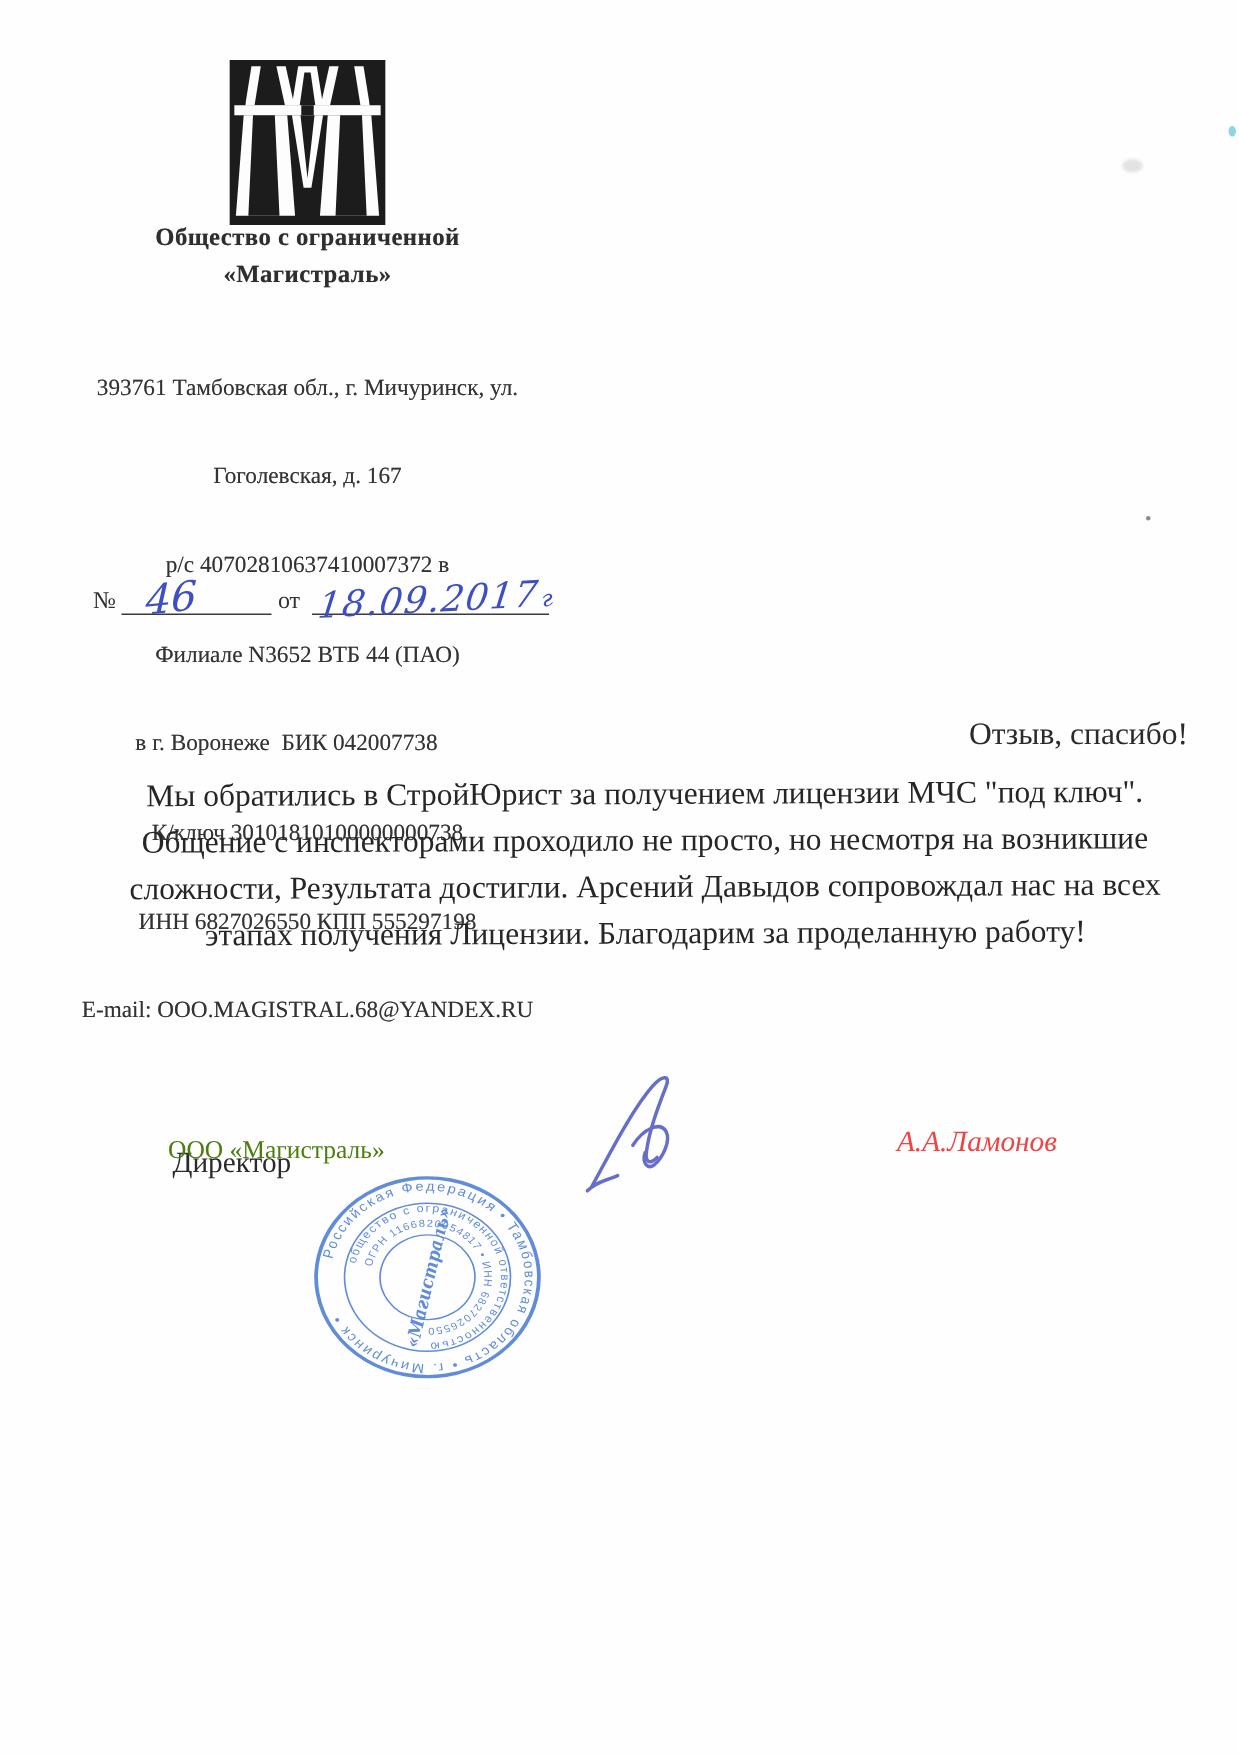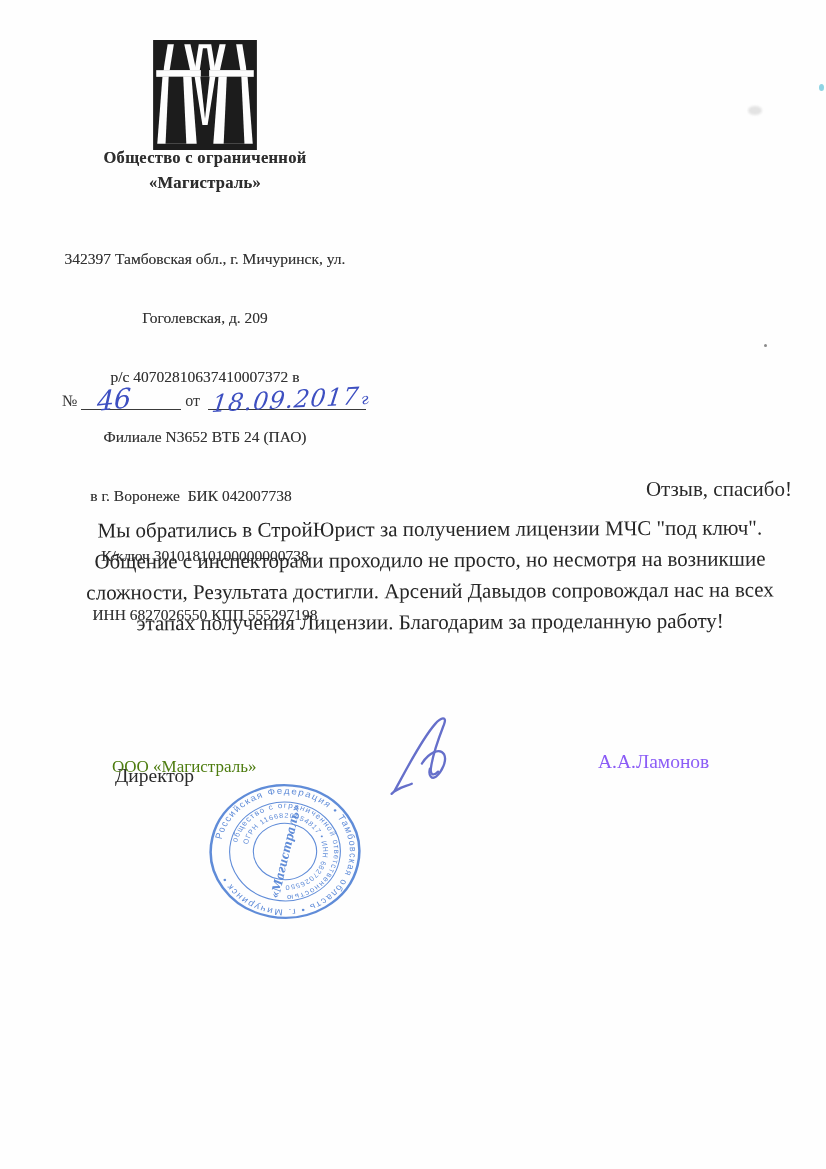--- a/index.html
+++ b/index.html
@@ -96,7 +96,7 @@
   </div>
 
   <div class="addr-block">
-    <div>342397 Тамбовская обл., г. Мичуринск, ул.</div>
+    <div>393761 Тамбовская обл., г. Мичуринск, ул.</div>
     <div>Гоголевская, д. 209</div>
     <div>р/с 40702810637410007372 в</div>
     <div>Филиале N3652 ВТБ 24 (ПАО)</div>

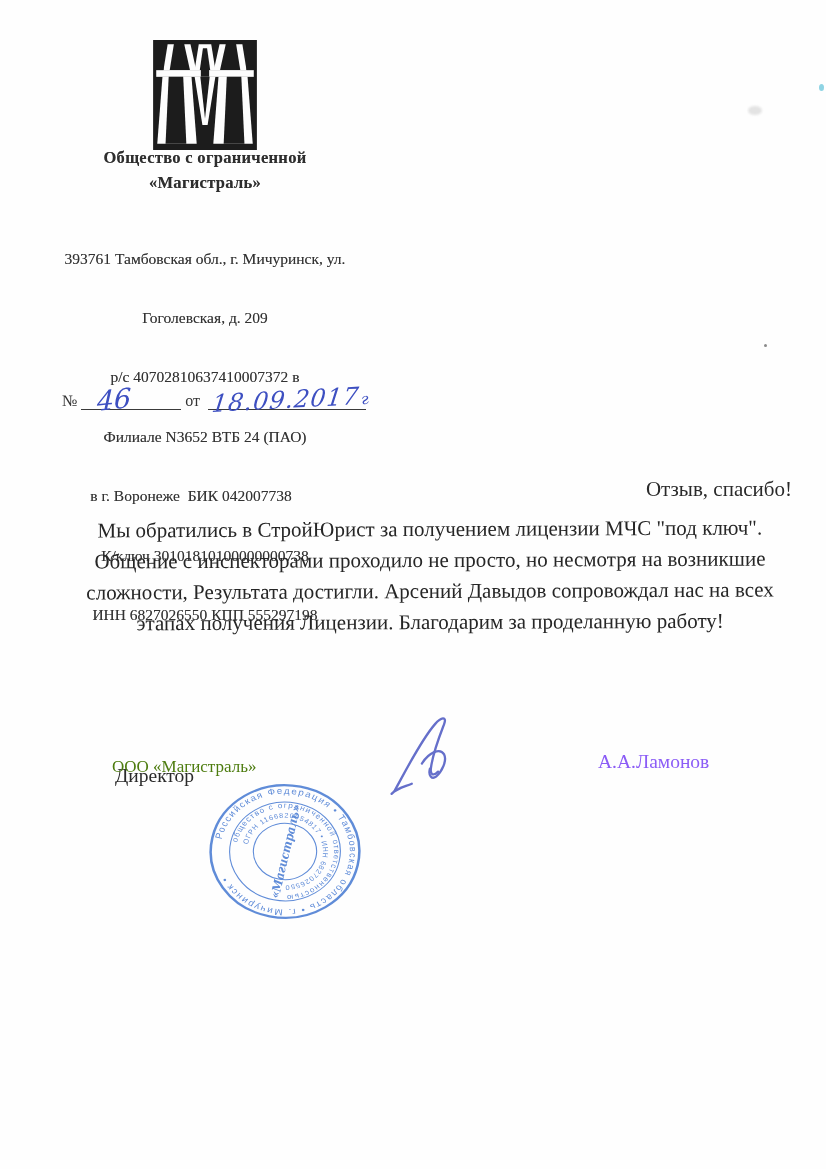--- a/index.html
+++ b/index.html
@@ -97,7 +97,7 @@
 
   <div class="addr-block">
     <div>393761 Тамбовская обл., г. Мичуринск, ул.</div>
-    <div>Гоголевская, д. 209</div>
+    <div>Гоголевская, д. 167</div>
     <div>р/с 40702810637410007372 в</div>
     <div>Филиале N3652 ВТБ 24 (ПАО)</div>
     <div class="shift-left">в г. Воронеже  БИК 042007738</div>

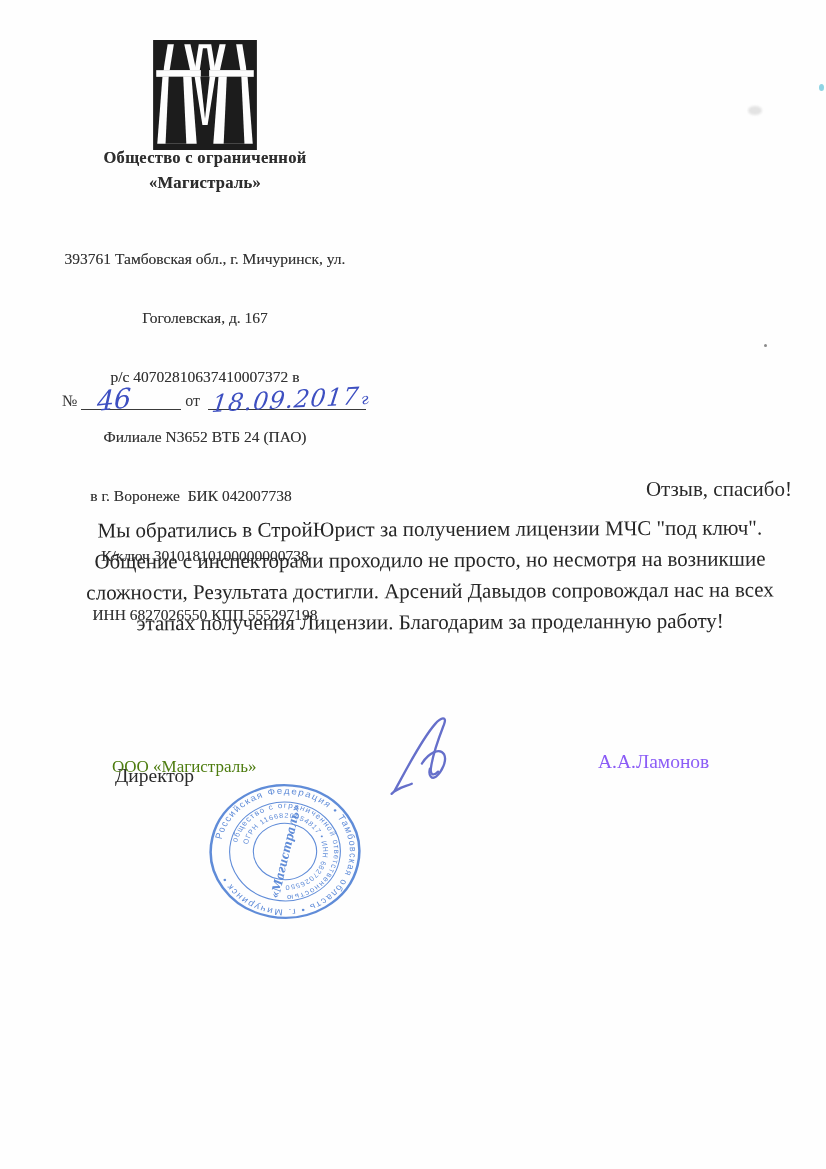--- a/index.html
+++ b/index.html
@@ -99,7 +99,7 @@
     <div>393761 Тамбовская обл., г. Мичуринск, ул.</div>
     <div>Гоголевская, д. 167</div>
     <div>р/с 40702810637410007372 в</div>
-    <div>Филиале N3652 ВТБ 24 (ПАО)</div>
+    <div>Филиале N3652 ВТБ 44 (ПАО)</div>
     <div class="shift-left">в г. Воронеже  БИК 042007738</div>
     <div>К/ключ 30101810100000000738</div>
     <div>ИНН 6827026550 КПП 555297198</div>

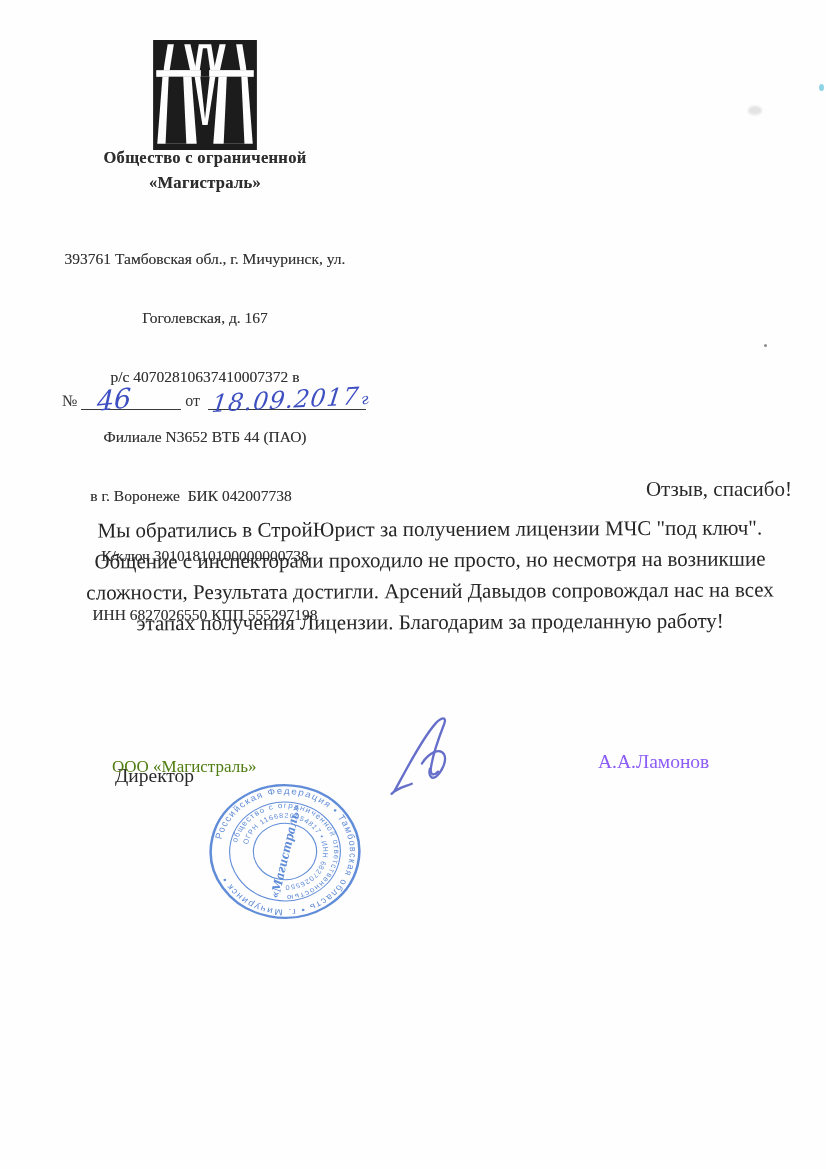--- a/index.html
+++ b/index.html
@@ -103,6 +103,7 @@
     <div class="shift-left">в г. Воронеже  БИК 042007738</div>
     <div>К/ключ 30101810100000000738</div>
     <div>ИНН 6827026550 КПП 555297198</div>
+    <div>E-mail: OOO.MAGISTRAL.68@YANDEX.RU</div>
   </div>
 
   <div class="number-line">

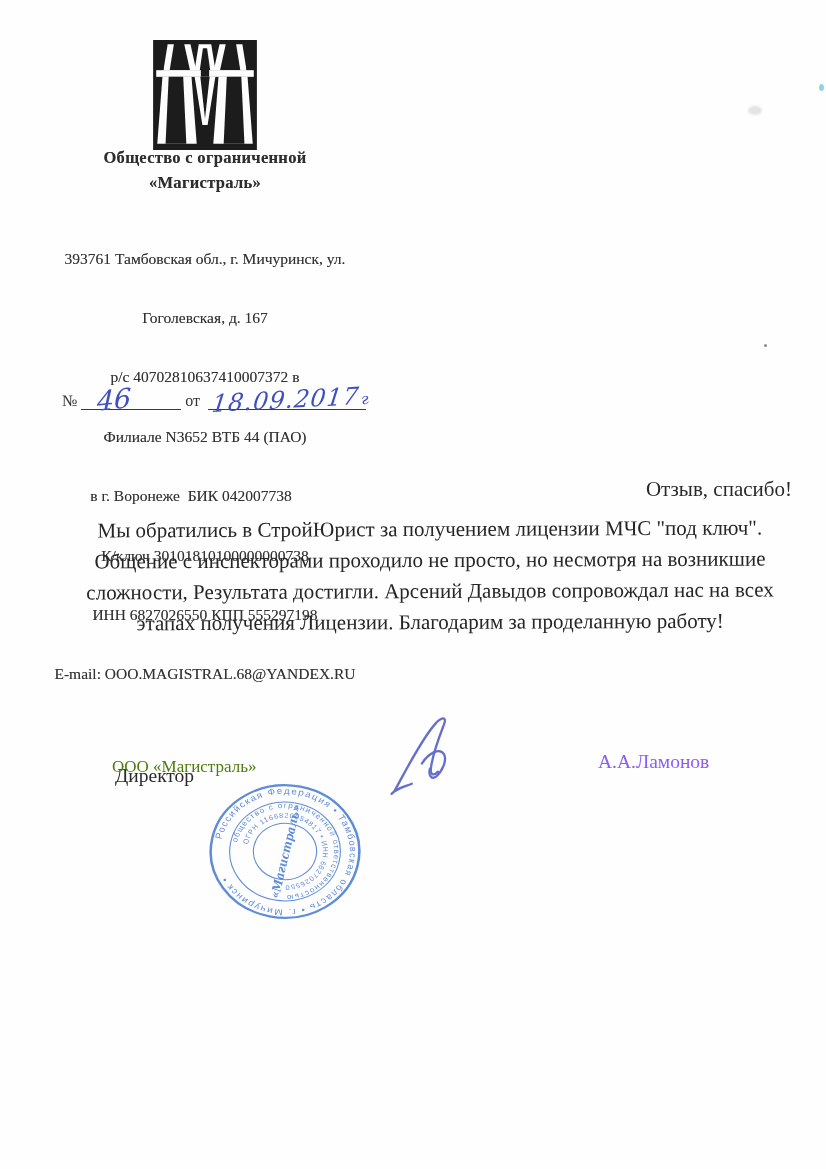--- a/index.html
+++ b/index.html
@@ -48,7 +48,7 @@
   
   .sign-role{position:absolute;left:115px;top:722px;font-size:19.5px;color:#2a2a2a;margin-top:43px;}
   .sign-org{position:absolute;left:112px;top:757px;font-size:17px;color:#4d7c0f;}
-  .sign-name{position:absolute;left:598px;top:751px;font-size:19.5px;color:#8b5cf6;}
+  .sign-name{position:absolute;left:598px;top:751px;font-size:19.5px;color:#ef4444;font-style:italic;}
   .signature-svg{position:absolute;left:386px;top:712px;width:92px;height:96px;}
   .stamp-svg{position:absolute;left:206px;top:781px;width:158px;height:141px;opacity:.85;}
   

